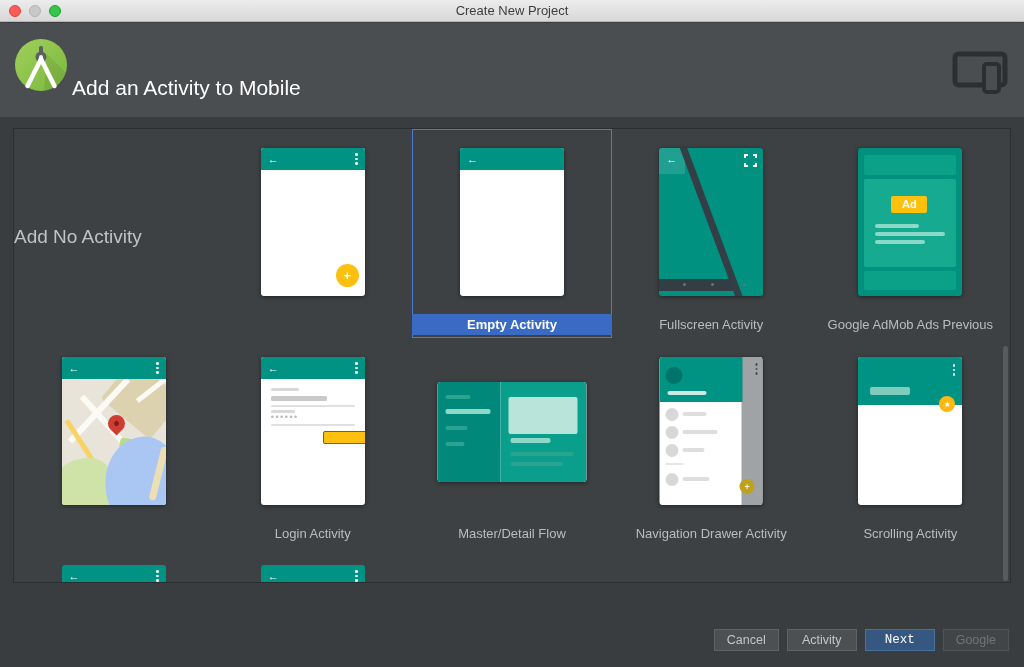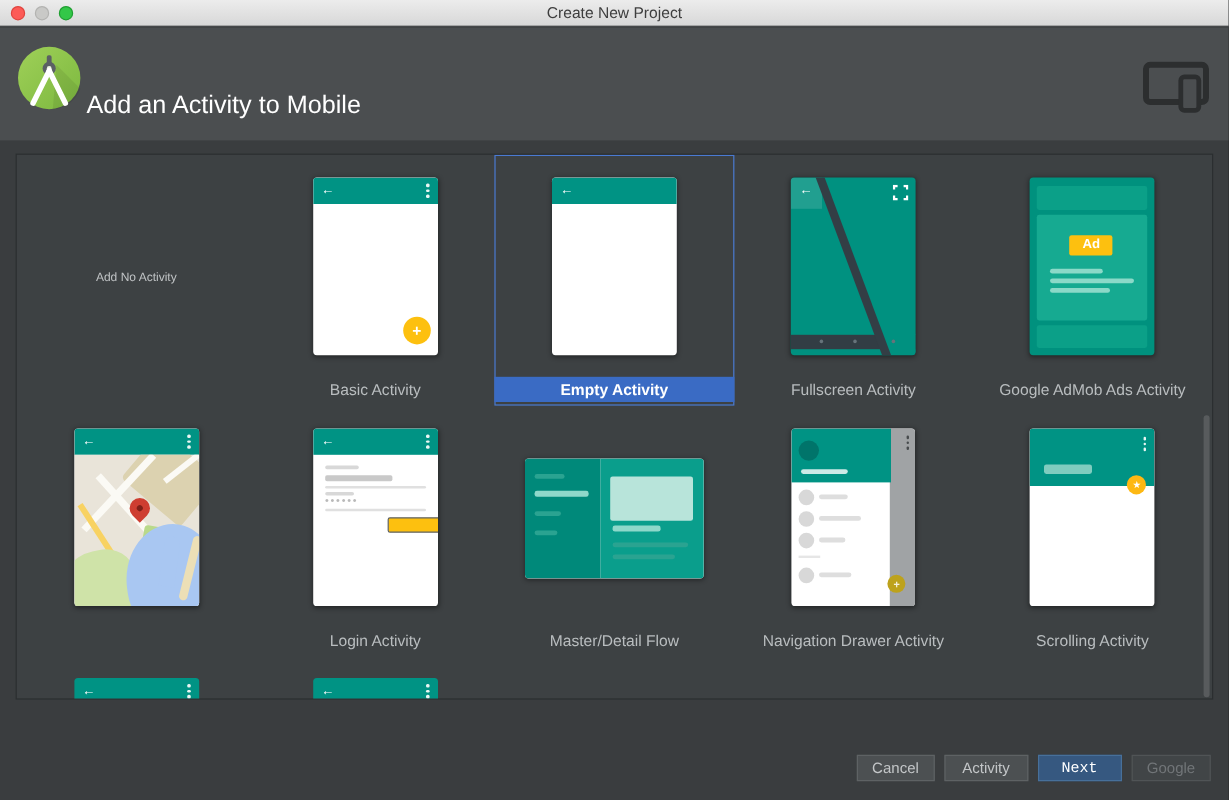--- a/index.html
+++ b/index.html
@@ -34,8 +34,8 @@
   .cell-label{position:absolute;left:0;right:0;bottom:3px;height:21px;line-height:21px;
               text-align:center;font-size:13px;color:#b9bdbf;}
   .cell.selected .cell-label{background:#3a6bc4;color:#ffffff;font-weight:bold;}
-  .no-activity-label{position:absolute;left:0;right:0;top:97px;text-align:center;
-                     font-size:10px;color:#c0c3c5;}
+  .no-activity-label{position:absolute;left:0;right:0;top:97px;
+                     font-size:19px;color:#c0c3c5;}
 
   
   .thumb{position:absolute;left:50%;transform:translateX(-50%);top:19px;width:104px;height:148px;

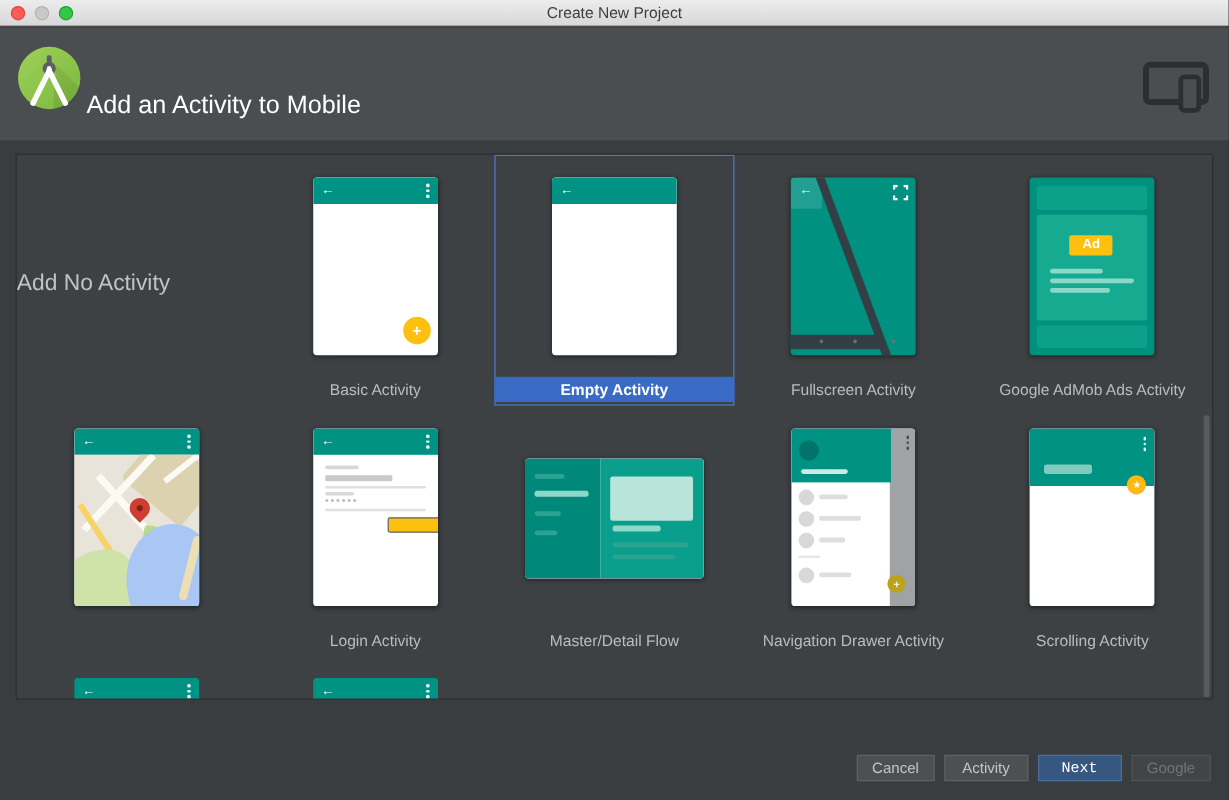--- a/index.html
+++ b/index.html
@@ -190,7 +190,6 @@
               <span>+</span>
             </div>
         </div>
-        <div class="cell-label">Basic Activity</div>
       </div>
 
       <div class="cell selected">

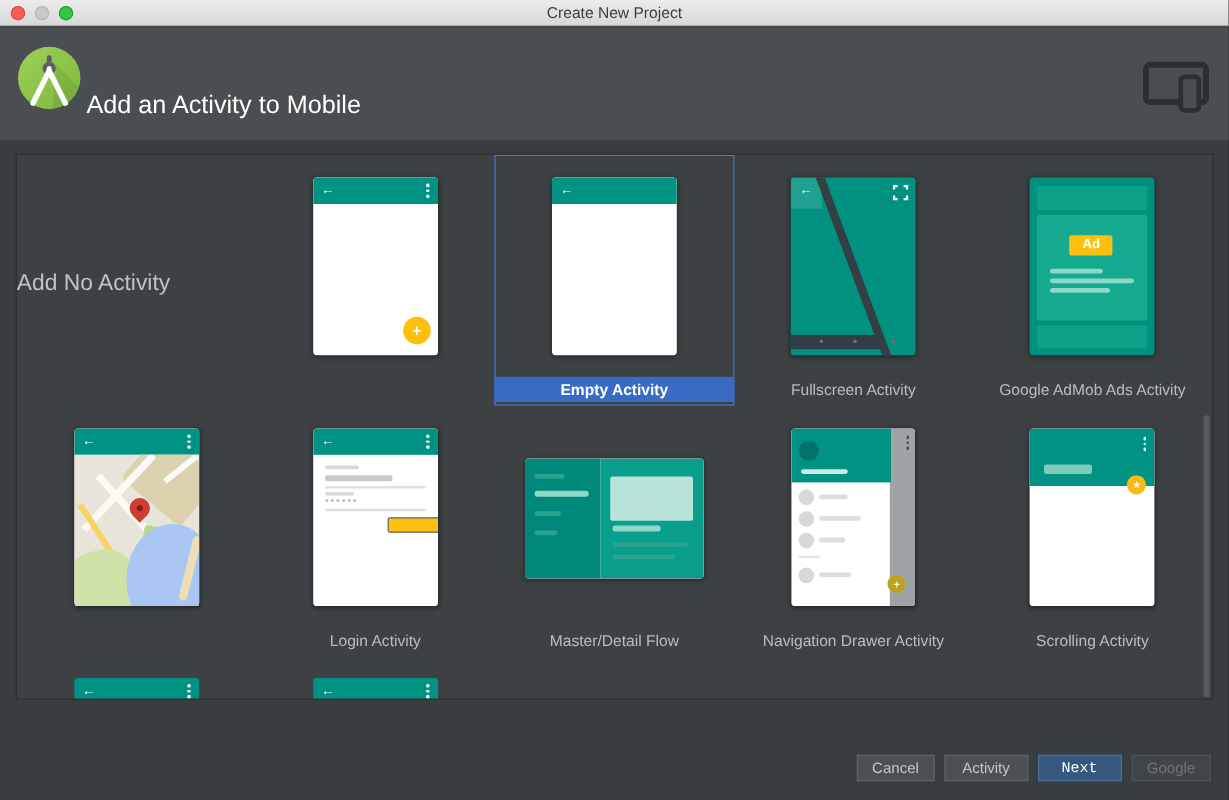--- a/index.html
+++ b/index.html
@@ -229,7 +229,7 @@
           </div>
           <div class="ad-inset" style="top:123px;height:19px"></div>
         </div>
-        <div class="cell-label">Google AdMob Ads Activity</div>
+        <div class="cell-label">Google AdMob Ads Previous</div>
       </div>
     </div>
 

